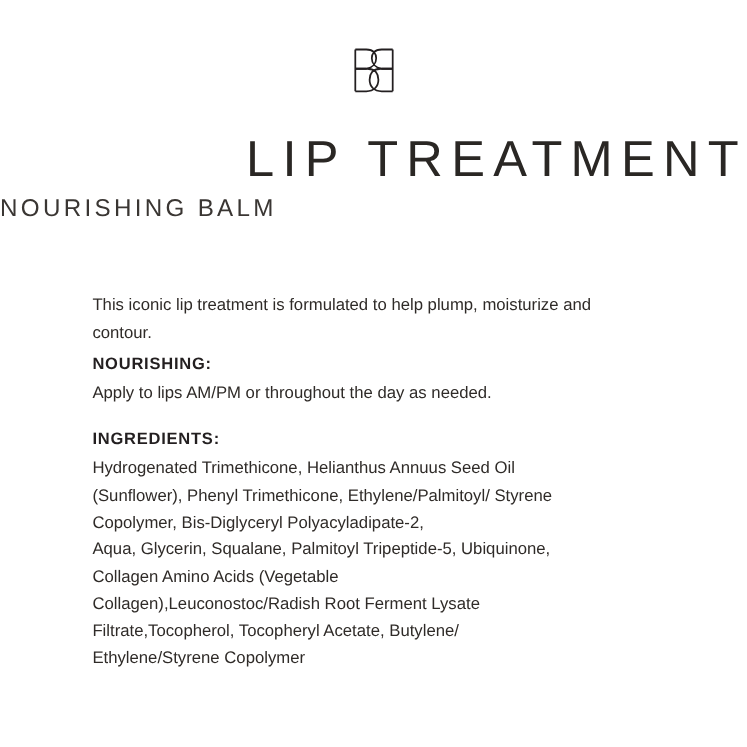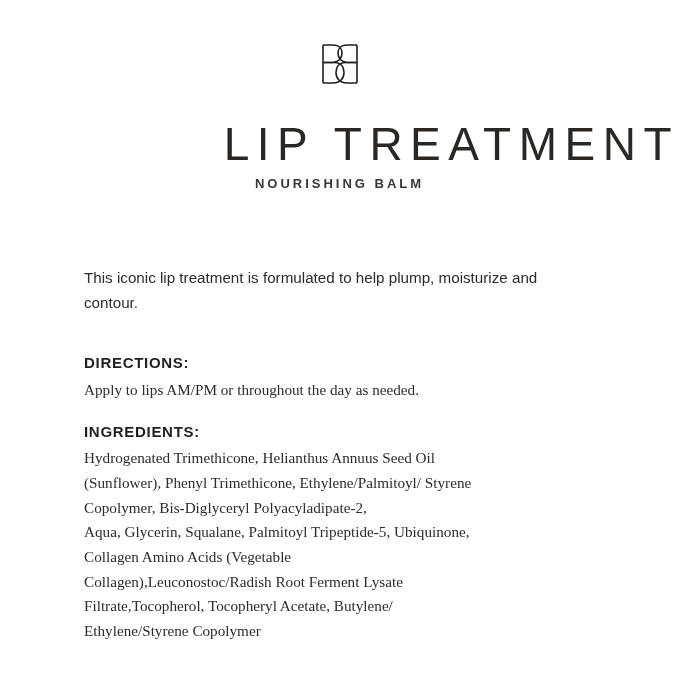--- a/index.html
+++ b/index.html
@@ -59,9 +59,8 @@
     top: 176px;
     left: 0;
     width: 679px;
-    text-align: center;
-    font-size: 13px;
-    font-weight: 700;
+    font-size: 22px;
+    font-weight: 400;
     letter-spacing: 3px;
     color: #3a3633;
   }

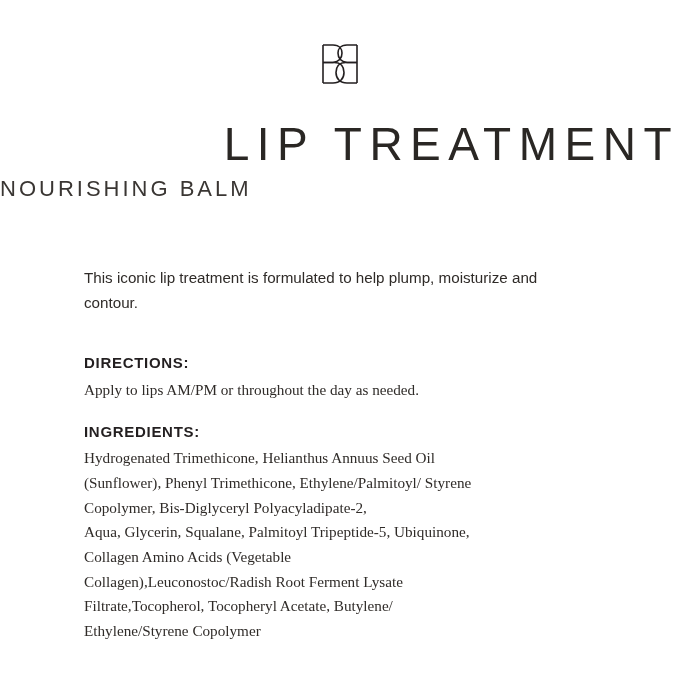--- a/index.html
+++ b/index.html
@@ -77,7 +77,7 @@
     font-weight: 400;
   }
   .intro {
-    margin: 0 0 36px 0;
+    margin: 0 0 4px 0;
   }
   .section {
     margin: 0 0 18px 0;

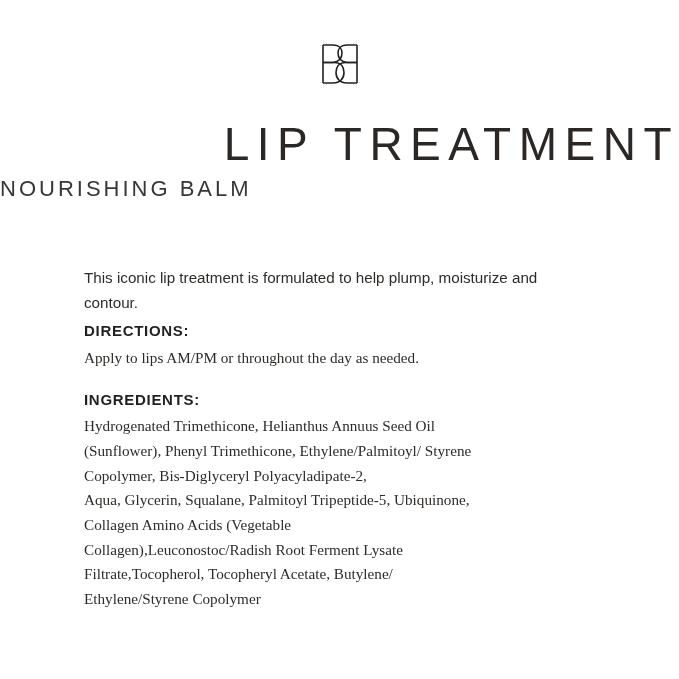--- a/index.html
+++ b/index.html
@@ -127,7 +127,7 @@
     <p class="intro">This iconic lip treatment is formulated to help plump, moisturize and contour.</p>
 
     <div class="section">
-      <div class="section-heading">DIRECTIONS:</div>
+      <div class="section-heading">NOURISHING:</div>
       <div class="section-body">
         <span class="line">Apply to lips AM/PM or throughout the day as needed.</span>
       </div>

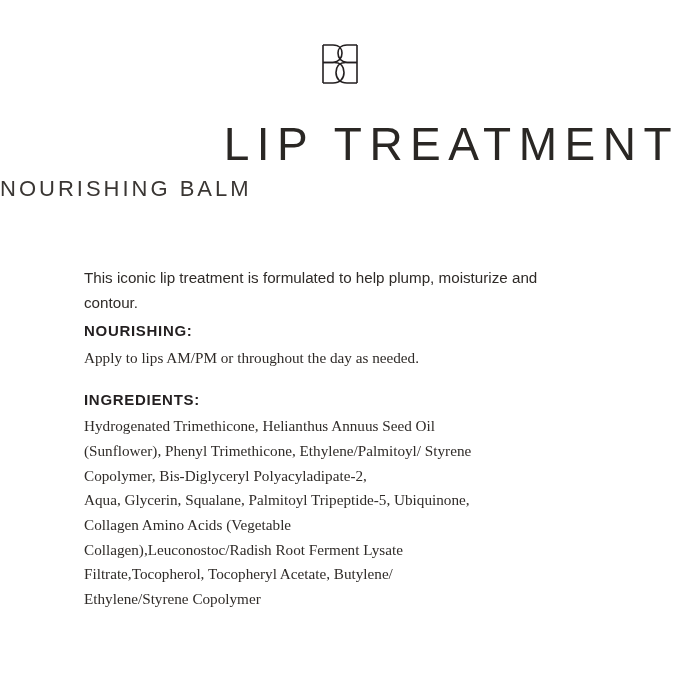--- a/index.html
+++ b/index.html
@@ -92,7 +92,6 @@
   }
   .section-body {
     margin: 0;
-    font-family: Liberation Serif, serif;
   }
   .section-body .line {
     display: block;

